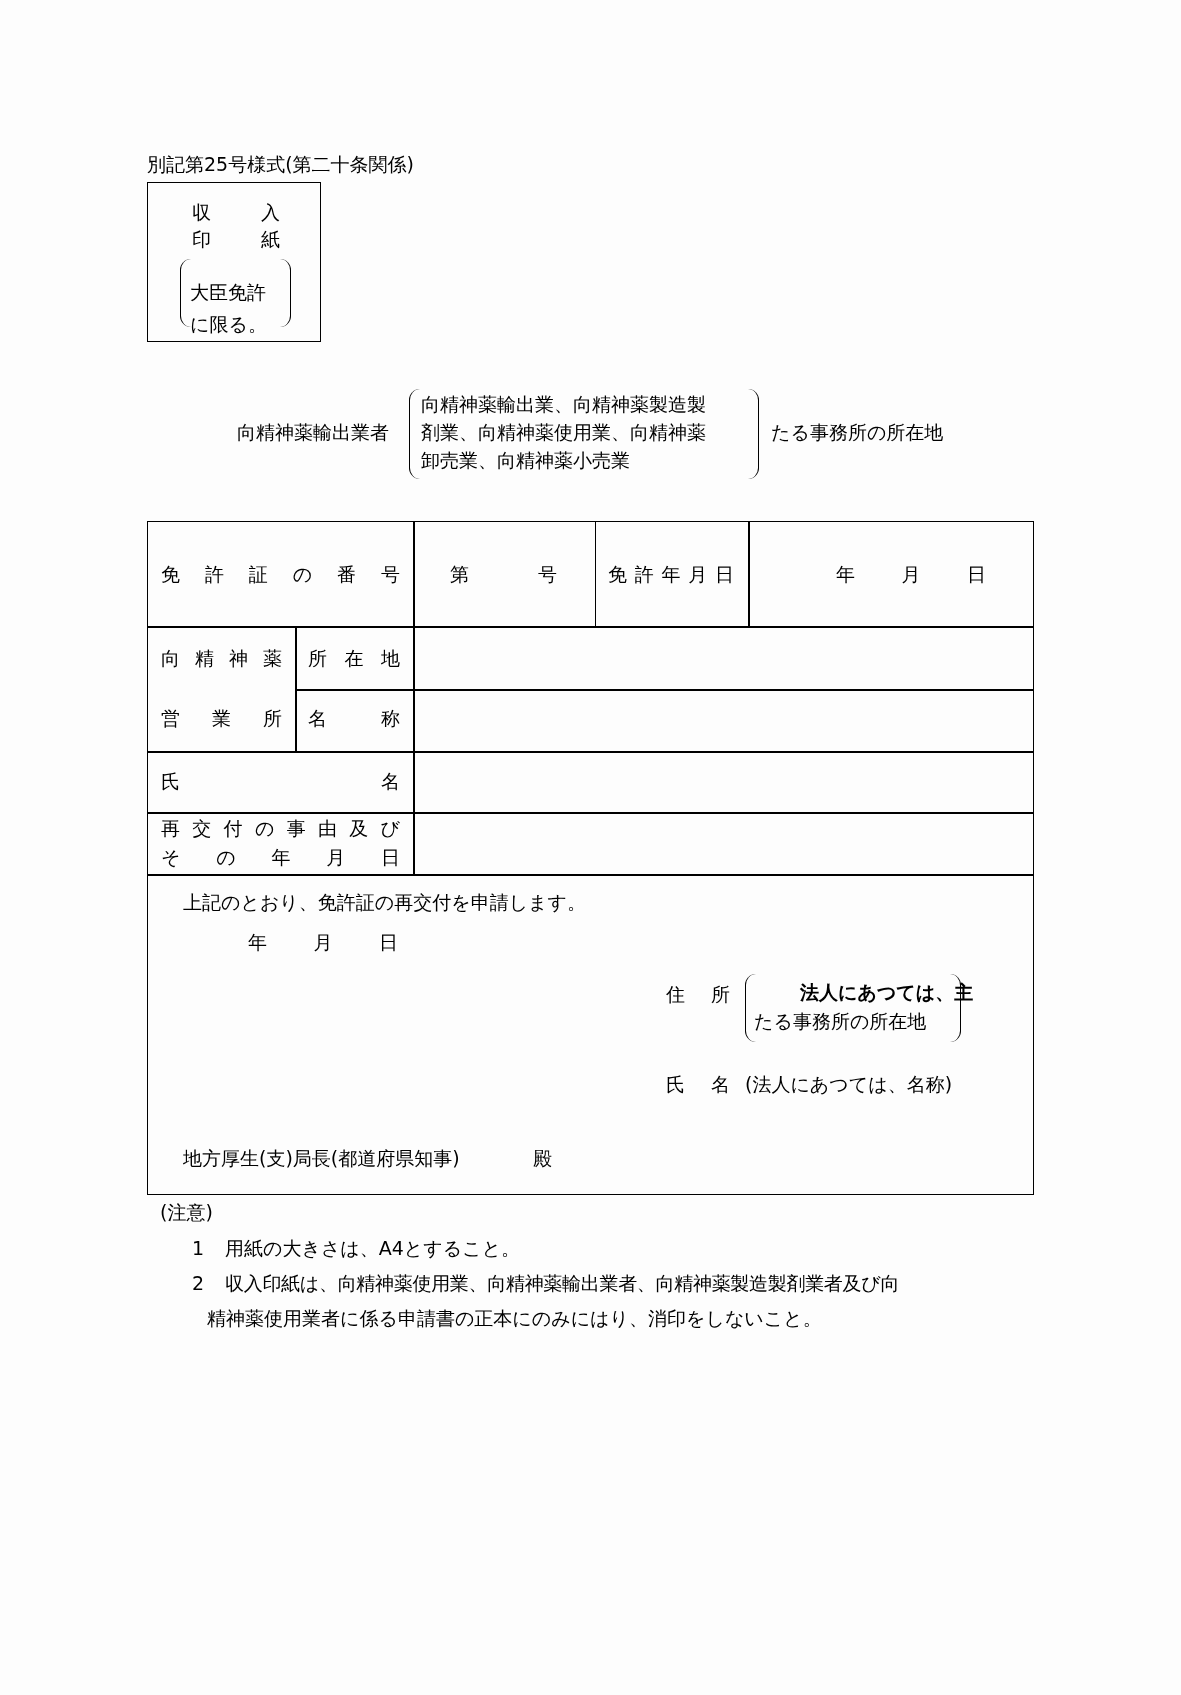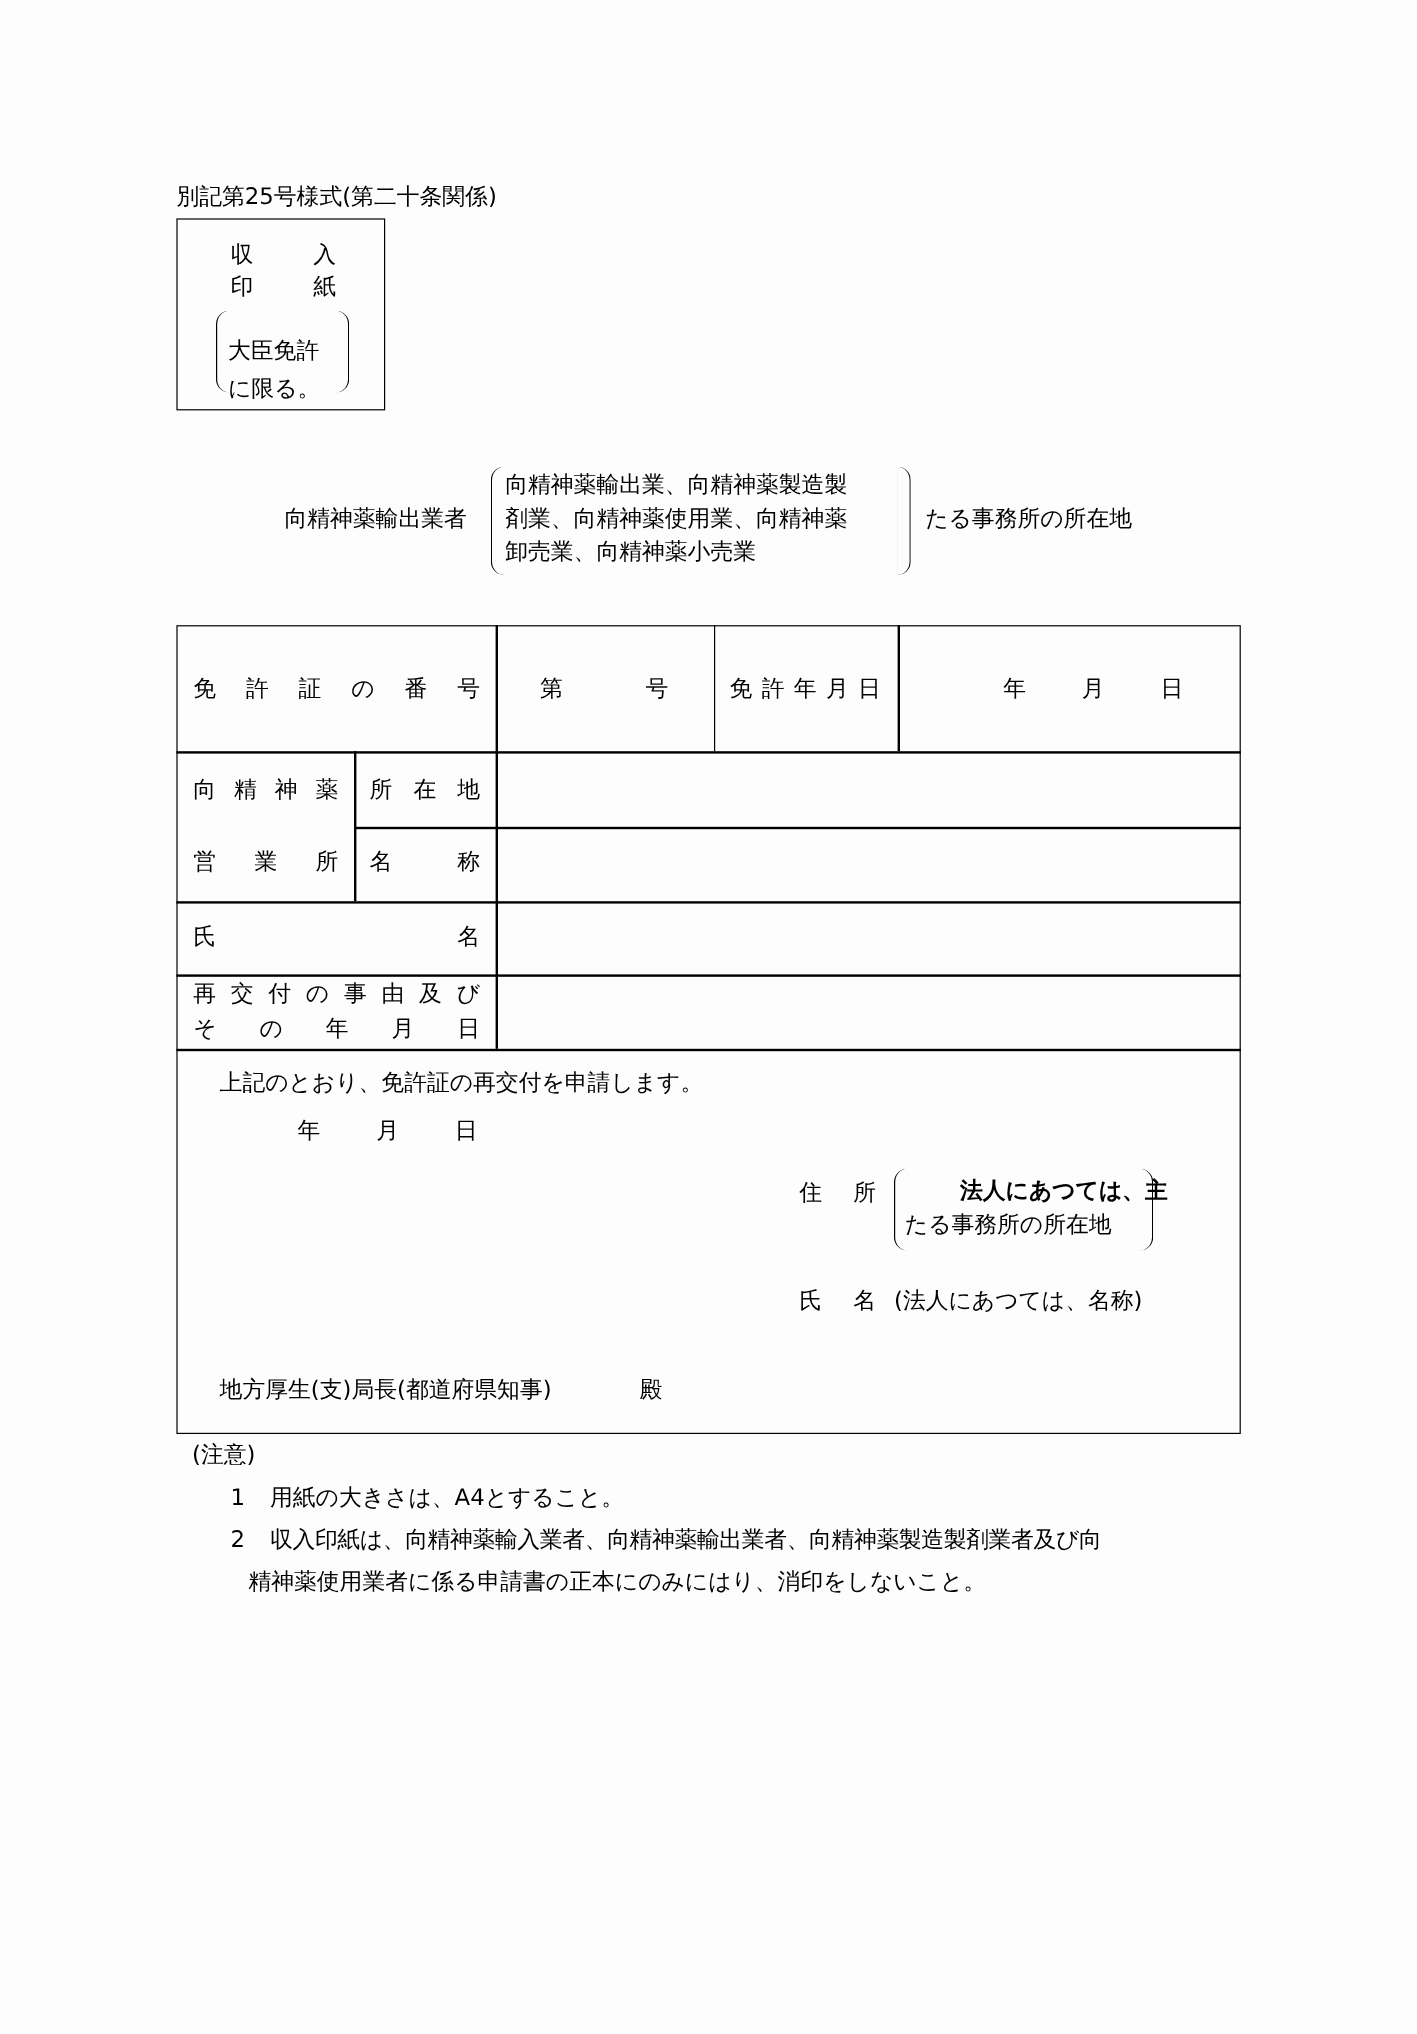--- a/index.html
+++ b/index.html
@@ -155,7 +155,7 @@
 <div class="abs" style="left:192px; top:1239px;">1</div>
 <div class="abs" style="left:225px; top:1239px;">用紙の大きさは、A4とすること。</div>
 <div class="abs" style="left:192px; top:1274px;">2</div>
-<div class="abs" style="left:225px; top:1274px; letter-spacing:-0.3px;">収入印紙は、向精神薬輸入業者、向精神薬輸出業者、向精神薬製造製剤業者及び向</div>
+<div class="abs" style="left:225px; top:1274px; letter-spacing:-0.3px;">収入印紙は、向精神薬使用業、向精神薬輸出業者、向精神薬製造製剤業者及び向</div>
 <div class="abs" style="left:207px; top:1309px;">精神薬使用業者に係る申請書の正本にのみにはり、消印をしないこと。</div>
 
 </body></html>

